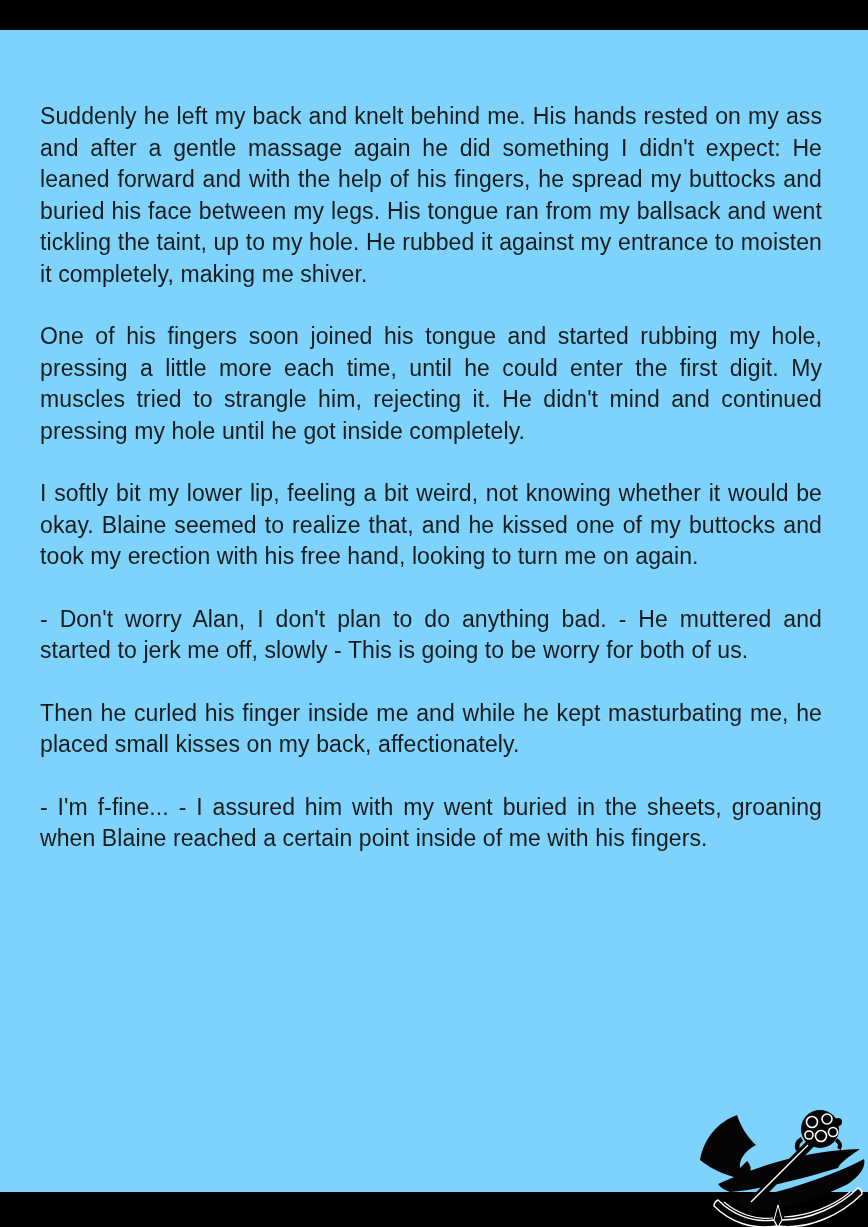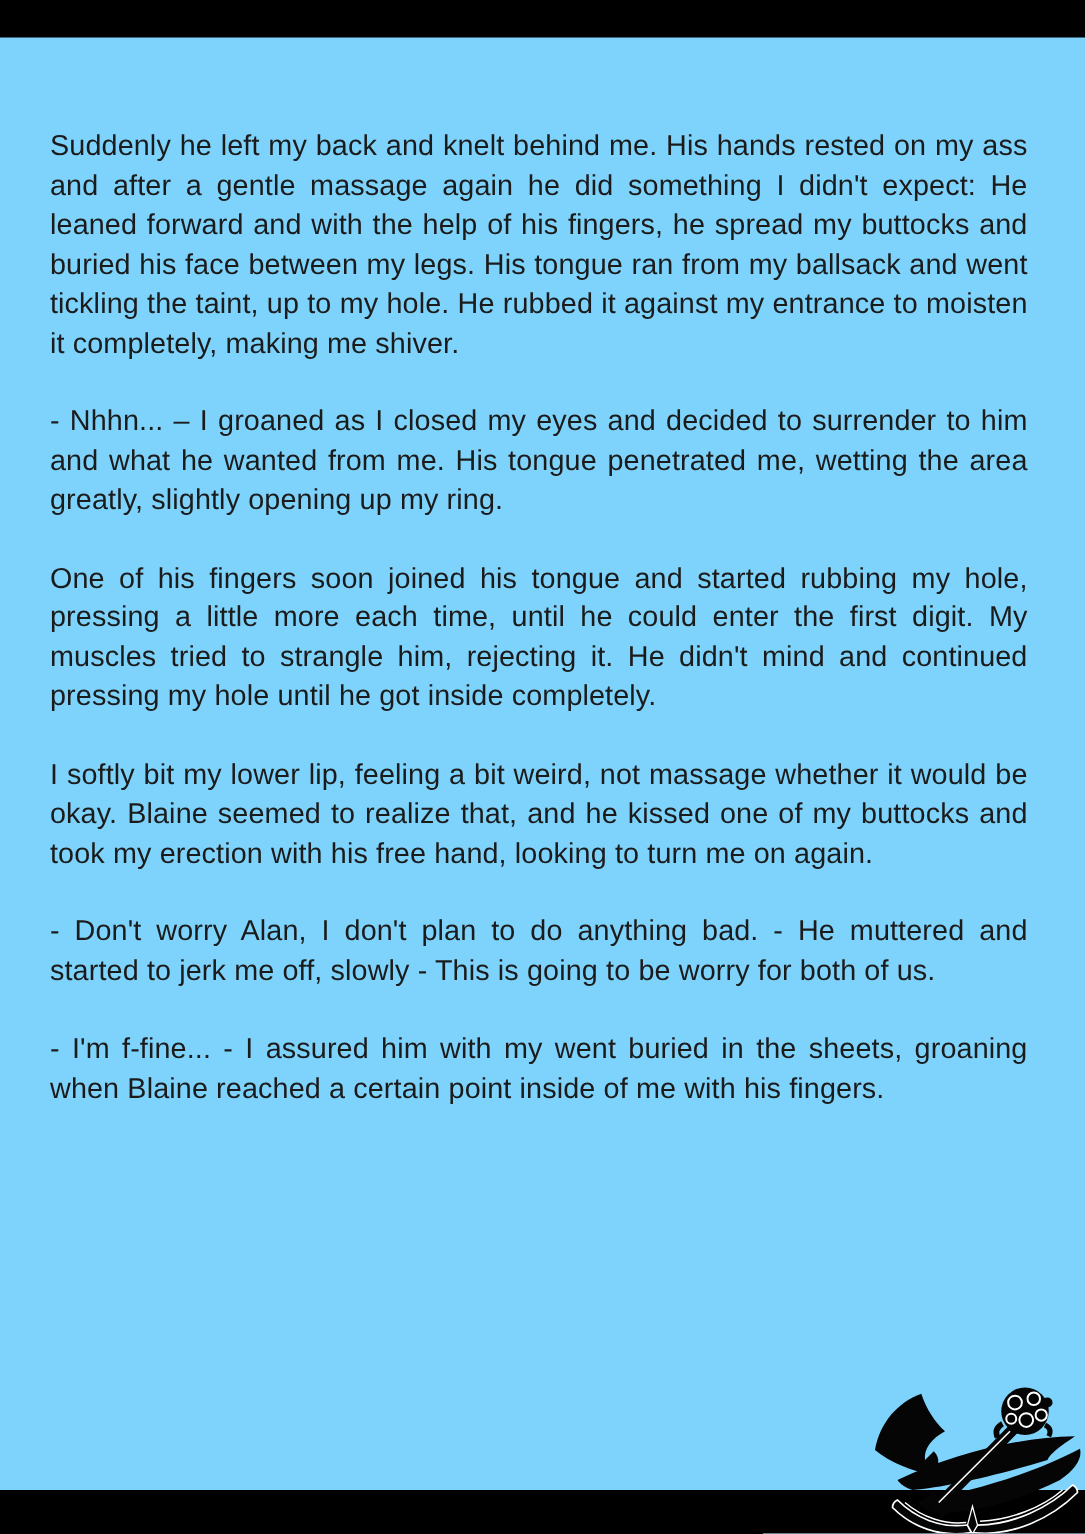--- a/index.html
+++ b/index.html
@@ -57,7 +57,6 @@
 
   <div class="content">
     <p>Suddenly he left my back and knelt behind me. His hands rested on my ass and after a gentle massage again he did something I didn't expect: He leaned forward and with the help of his fingers, he spread my buttocks and buried his face between my legs. His tongue ran from my ballsack and went tickling the taint, up to my hole. He rubbed it against my entrance to moisten it completely, making me shiver.</p>
-    <p>- Nhhn... – I groaned as I closed my eyes and decided to surrender to him and what he wanted from me. His tongue penetrated me, wetting the area greatly, slightly opening up my ring.</p>
     <p>One of his fingers soon joined his tongue and started rubbing my hole, pressing a little more each time, until he could enter the first digit. My muscles tried to strangle him, rejecting it. He didn't mind and continued pressing my hole until he got inside completely.</p>
     <p>I softly bit my lower lip, feeling a bit weird, not massage whether it would be okay. Blaine seemed to realize that, and he kissed one of my buttocks and took my erection with his free hand, looking to turn me on again.</p>
     <p>- Don't worry Alan, I don't plan to do anything bad. - He muttered and started to jerk me off, slowly - This is going to be worry for both of us.</p>

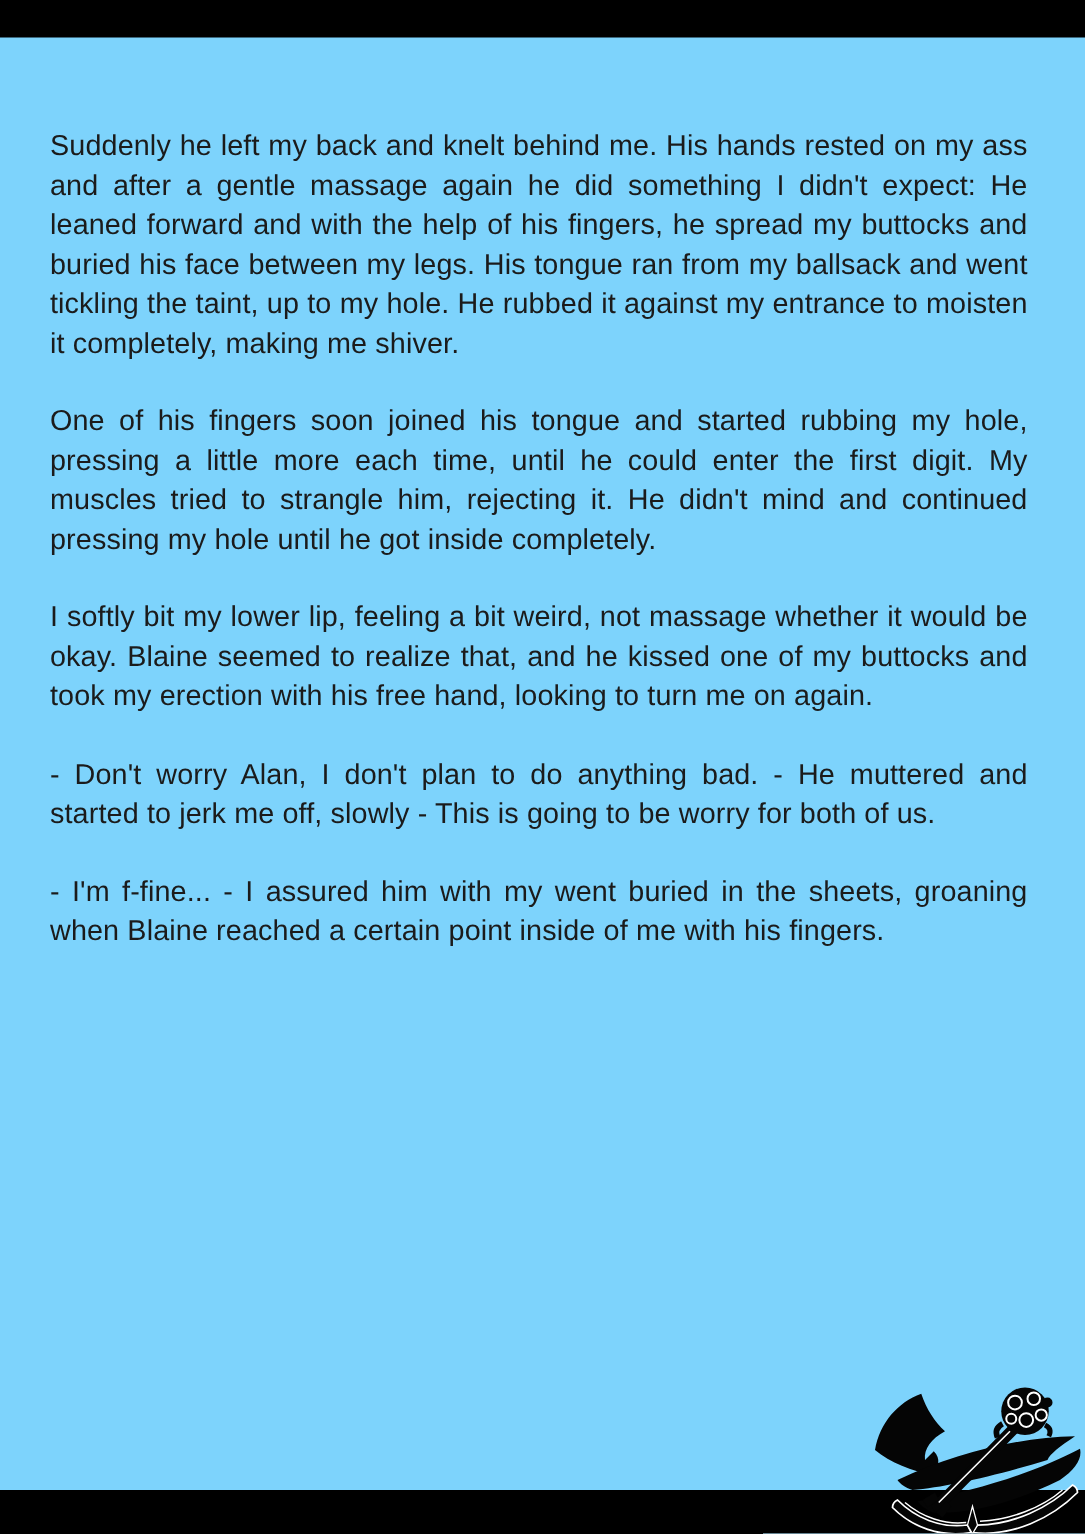--- a/index.html
+++ b/index.html
@@ -58,7 +58,7 @@
   <div class="content">
     <p>Suddenly he left my back and knelt behind me. His hands rested on my ass and after a gentle massage again he did something I didn't expect: He leaned forward and with the help of his fingers, he spread my buttocks and buried his face between my legs. His tongue ran from my ballsack and went tickling the taint, up to my hole. He rubbed it against my entrance to moisten it completely, making me shiver.</p>
     <p>One of his fingers soon joined his tongue and started rubbing my hole, pressing a little more each time, until he could enter the first digit. My muscles tried to strangle him, rejecting it. He didn't mind and continued pressing my hole until he got inside completely.</p>
-    <p>I softly bit my lower lip, feeling a bit weird, not massage whether it would be okay. Blaine seemed to realize that, and he kissed one of my buttocks and took my erection with his free hand, looking to turn me on again.</p>
+    <p>I softly bit my lower lip, feeling a bit weird, not knowing whether it would be okay. Blaine seemed to realize that, and he kissed one of my buttocks and took my erection with his free hand, looking to turn me on again.</p>
     <p>- Don't worry Alan, I don't plan to do anything bad. - He muttered and started to jerk me off, slowly - This is going to be worry for both of us.</p>
     <p>- I'm f-fine... - I assured him with my went buried in the sheets, groaning when Blaine reached a certain point inside of me with his fingers.</p>
   </div>

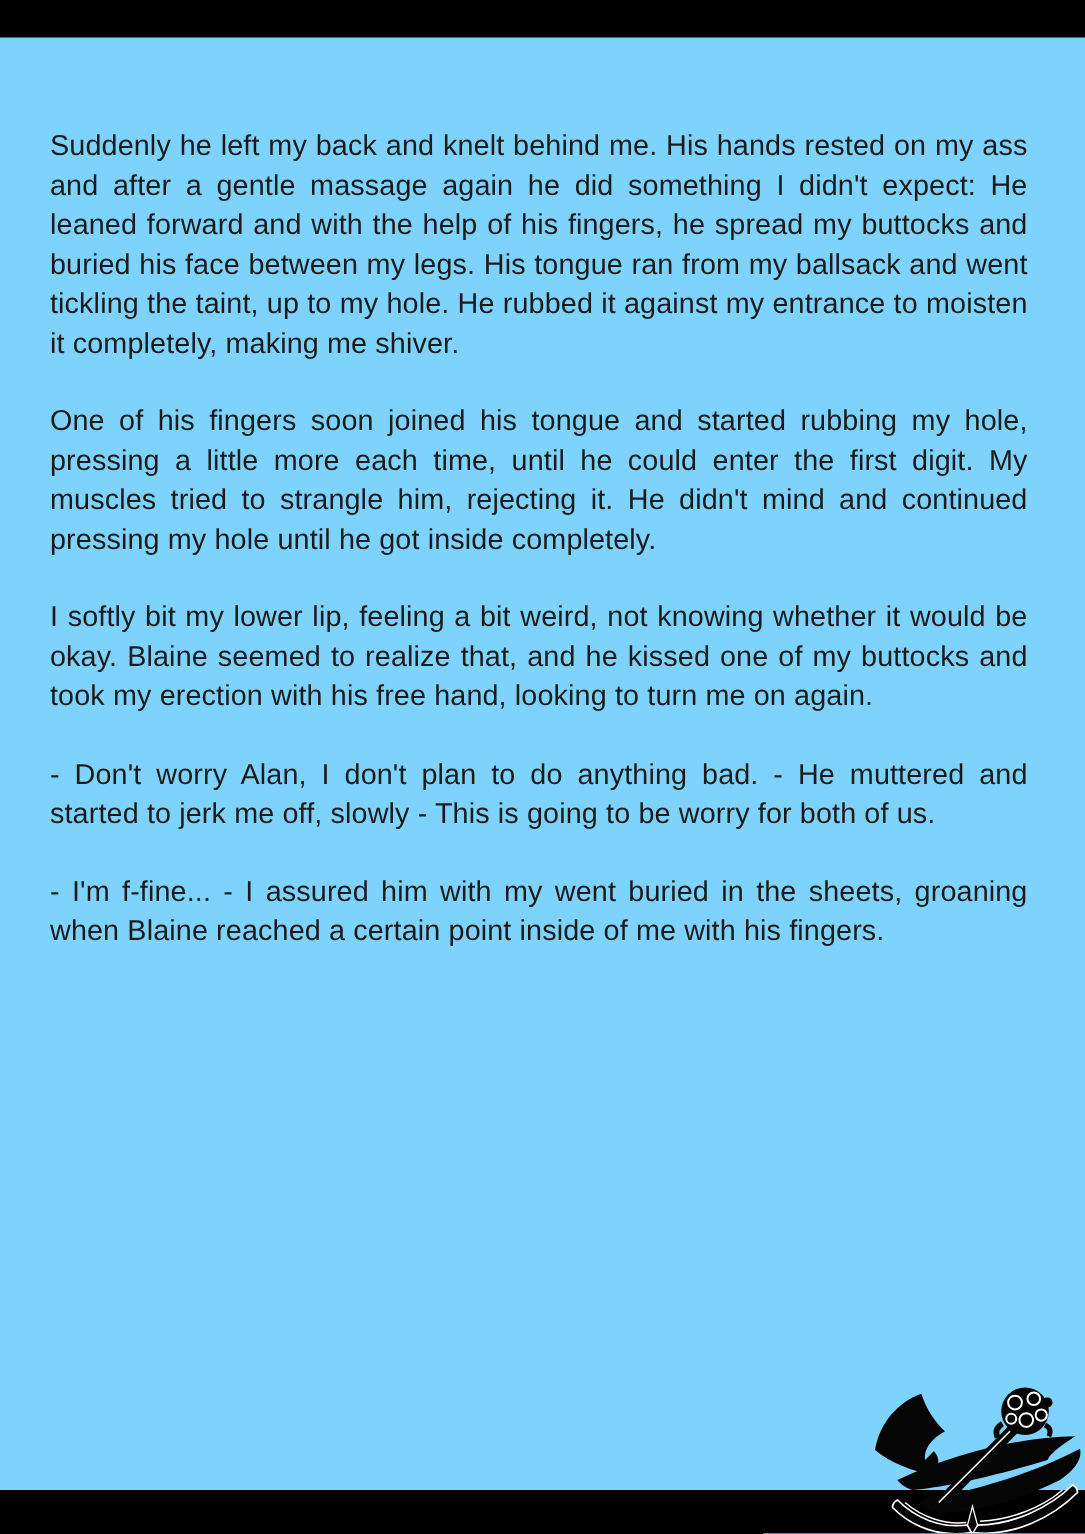--- a/index.html
+++ b/index.html
@@ -60,6 +60,7 @@
     <p>One of his fingers soon joined his tongue and started rubbing my hole, pressing a little more each time, until he could enter the first digit. My muscles tried to strangle him, rejecting it. He didn't mind and continued pressing my hole until he got inside completely.</p>
     <p>I softly bit my lower lip, feeling a bit weird, not knowing whether it would be okay. Blaine seemed to realize that, and he kissed one of my buttocks and took my erection with his free hand, looking to turn me on again.</p>
     <p>- Don't worry Alan, I don't plan to do anything bad. - He muttered and started to jerk me off, slowly - This is going to be worry for both of us.</p>
+    <p>Then he curled his finger inside me and while he kept masturbating me, he placed small kisses on my back, affectionately.</p>
     <p>- I'm f-fine... - I assured him with my went buried in the sheets, groaning when Blaine reached a certain point inside of me with his fingers.</p>
   </div>
 

